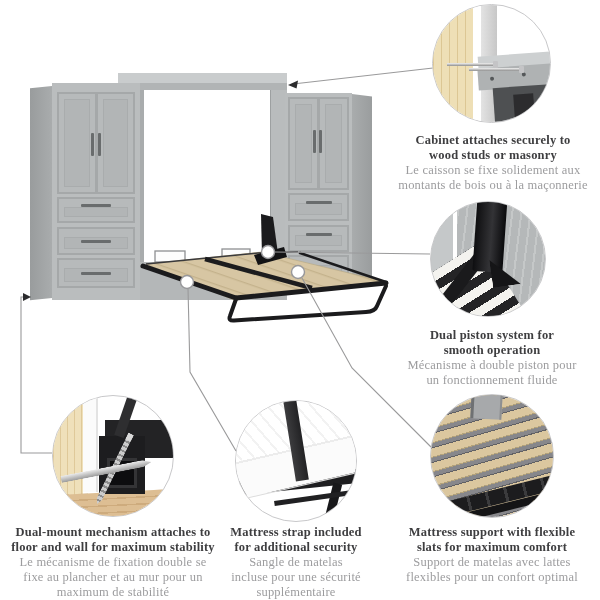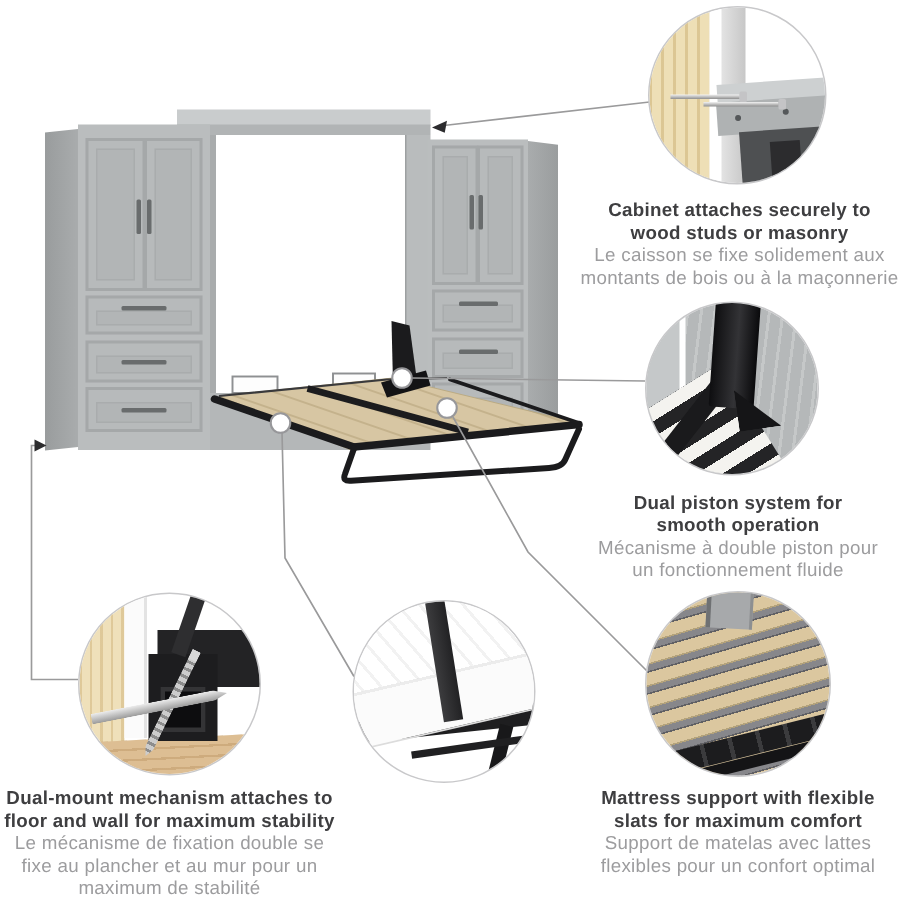--- a/index.html
+++ b/index.html
@@ -4,7 +4,7 @@
 <style>
   html,body{margin:0;padding:0;background:#fff;}
   .stage{position:relative;width:600px;height:600px;background:#ffffff;overflow:hidden;
-         font-family:Liberation Sans, sans-serif;}
+         font-family:Liberation Serif, serif;}
   .abs{position:absolute;}
 
   

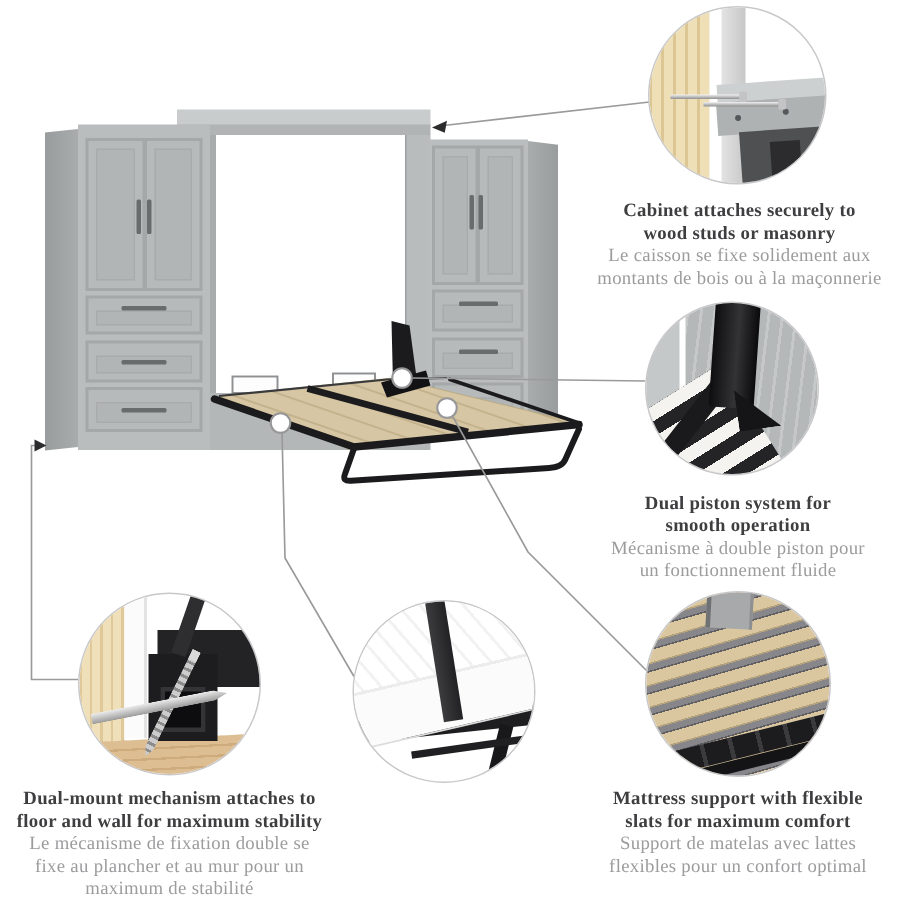--- a/index.html
+++ b/index.html
@@ -303,6 +303,17 @@
     </div>
   </div>
 
+  <div class="caption" style="left:186px;top:525px;width:220px;">
+    <div class="cap-en">
+      <div class="line">Mattress strap included</div>
+      <div class="line">for additional security</div>
+    </div>
+    <div class="cap-fr">
+      <div class="line">Sangle de matelas</div>
+      <div class="line">incluse pour une sécurité</div>
+      <div class="line">supplémentaire</div>
+    </div>
+  </div>
 
   <div class="caption" style="left:382px;top:525px;width:220px;">
     <div class="cap-en">

